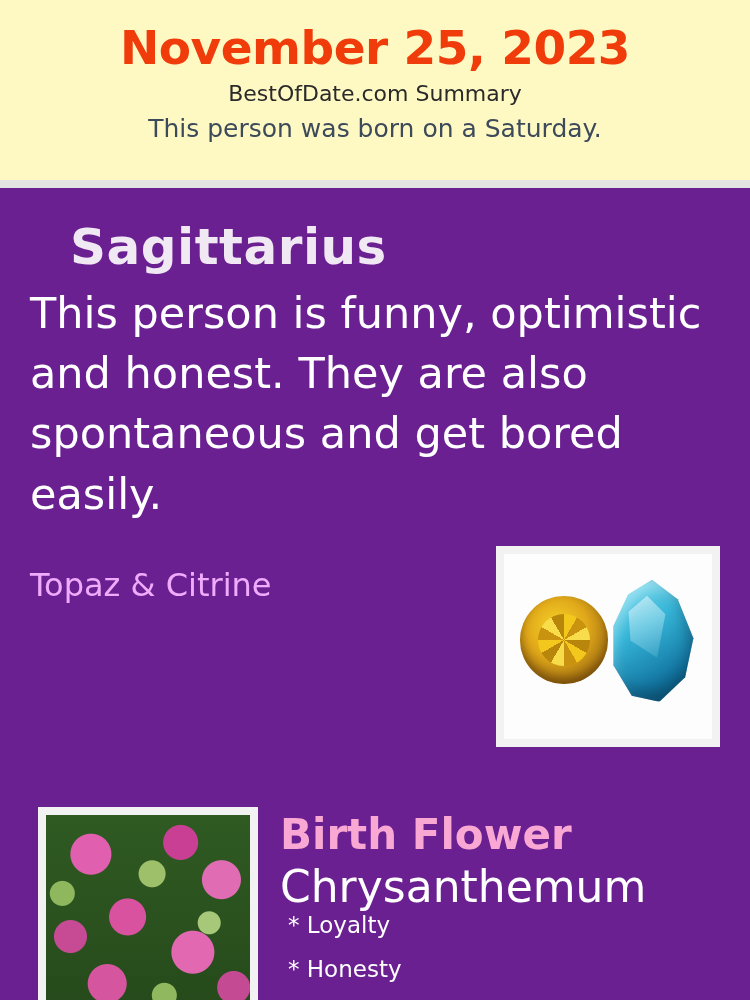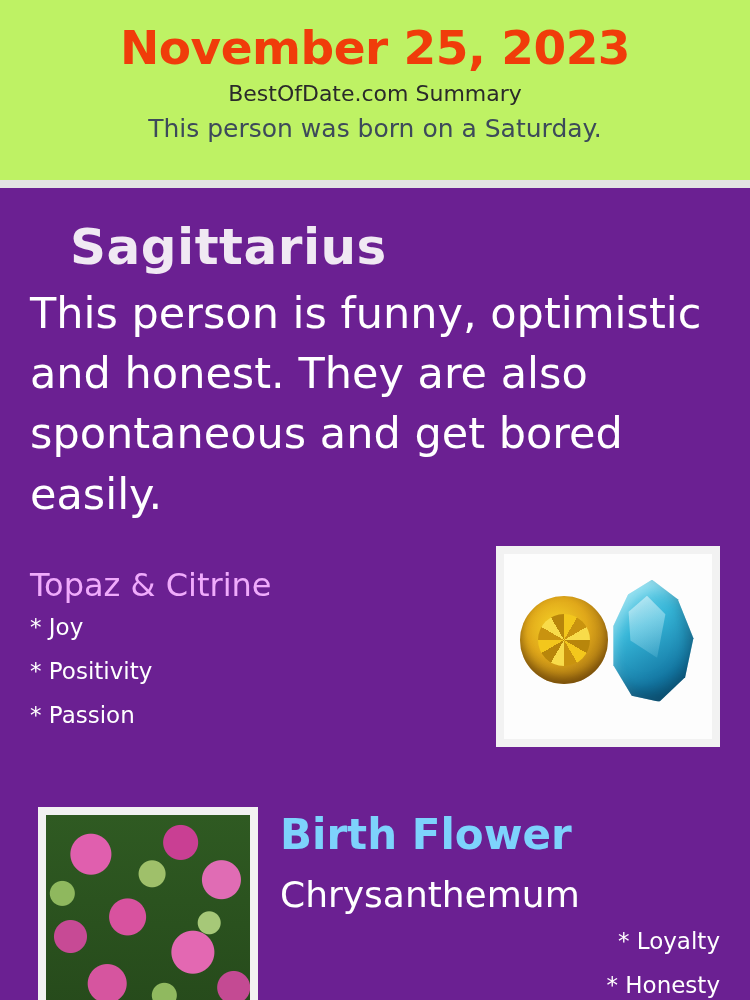--- a/index.html
+++ b/index.html
@@ -22,7 +22,7 @@
 
   
   .header {
-    background: #bef264;
+    background: #fef9c3;
     height: 180px;
     box-sizing: border-box;
     padding-top: 22px;

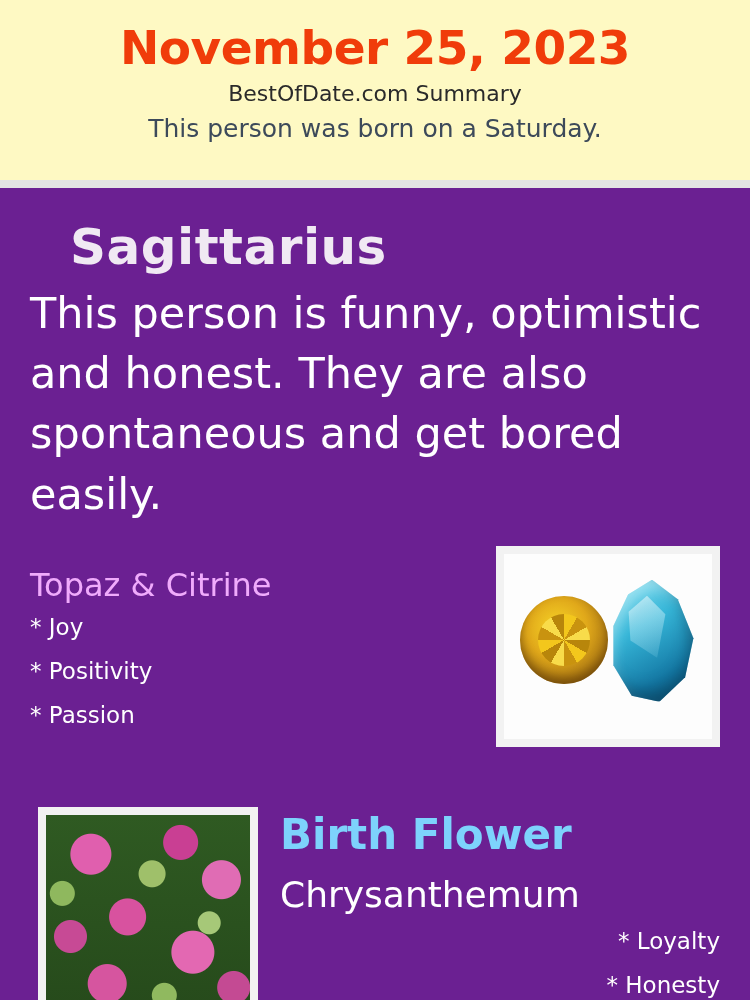--- a/index.html
+++ b/index.html
@@ -244,11 +244,6 @@
 
     <div class="stone-block">
       <div class="stone-sub">Topaz &amp; Citrine</div>
-      <div class="bullets">
-        <div class="bullet">* Joy</div>
-        <div class="bullet">* Positivity</div>
-        <div class="bullet">* Passion</div>
-      </div>
 
       <div class="photo-frame stone-photo">
         <div class="inner">

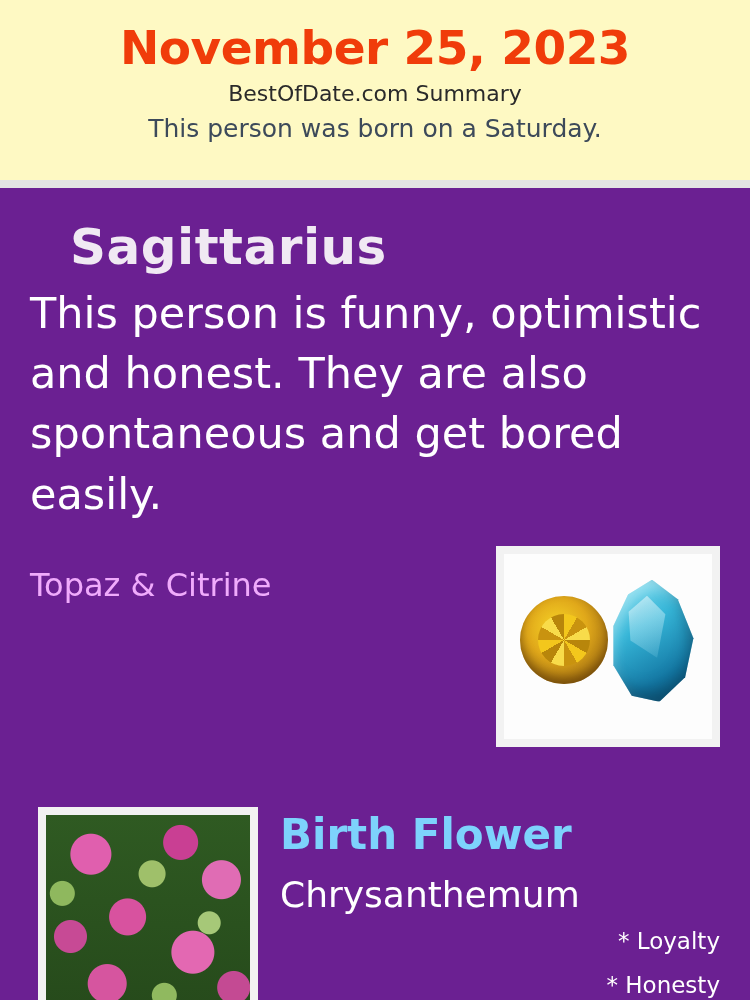--- a/index.html
+++ b/index.html
@@ -210,7 +210,7 @@
   .flower-title {
     font-size: 42px;
     font-weight: bold;
-    color: #7dd3fc;
+    color: #f9a8d4;
     line-height: 1.05;
   }
   .flower-sub {

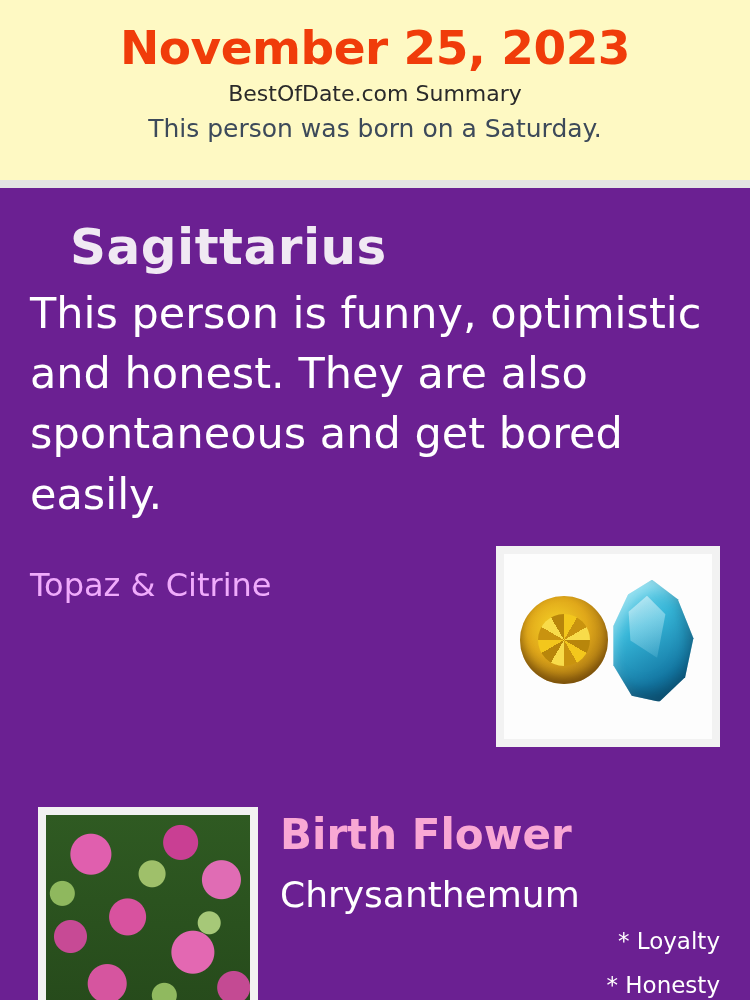--- a/index.html
+++ b/index.html
@@ -214,9 +214,9 @@
     line-height: 1.05;
   }
   .flower-sub {
-    font-size: 36px;
-    color: #ffffff;
-    margin-top: 16px;
+    font-size: 44px;
+    color: #ffffff;
+    margin-top: 4px;
     line-height: 1.2;
   }
   .flower-bullets {

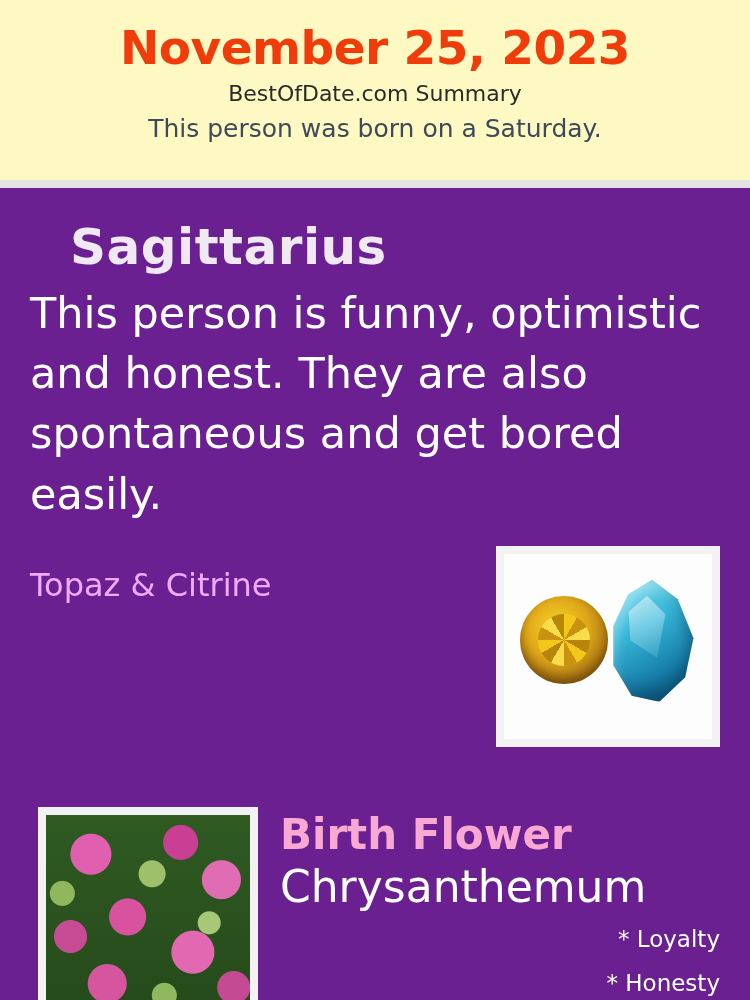--- a/index.html
+++ b/index.html
@@ -220,9 +220,7 @@
     line-height: 1.2;
   }
   .flower-bullets {
-    margin-top: 14px;
     margin-left: 8px;
-    text-align: right;
   }
 </style>
 </head>

